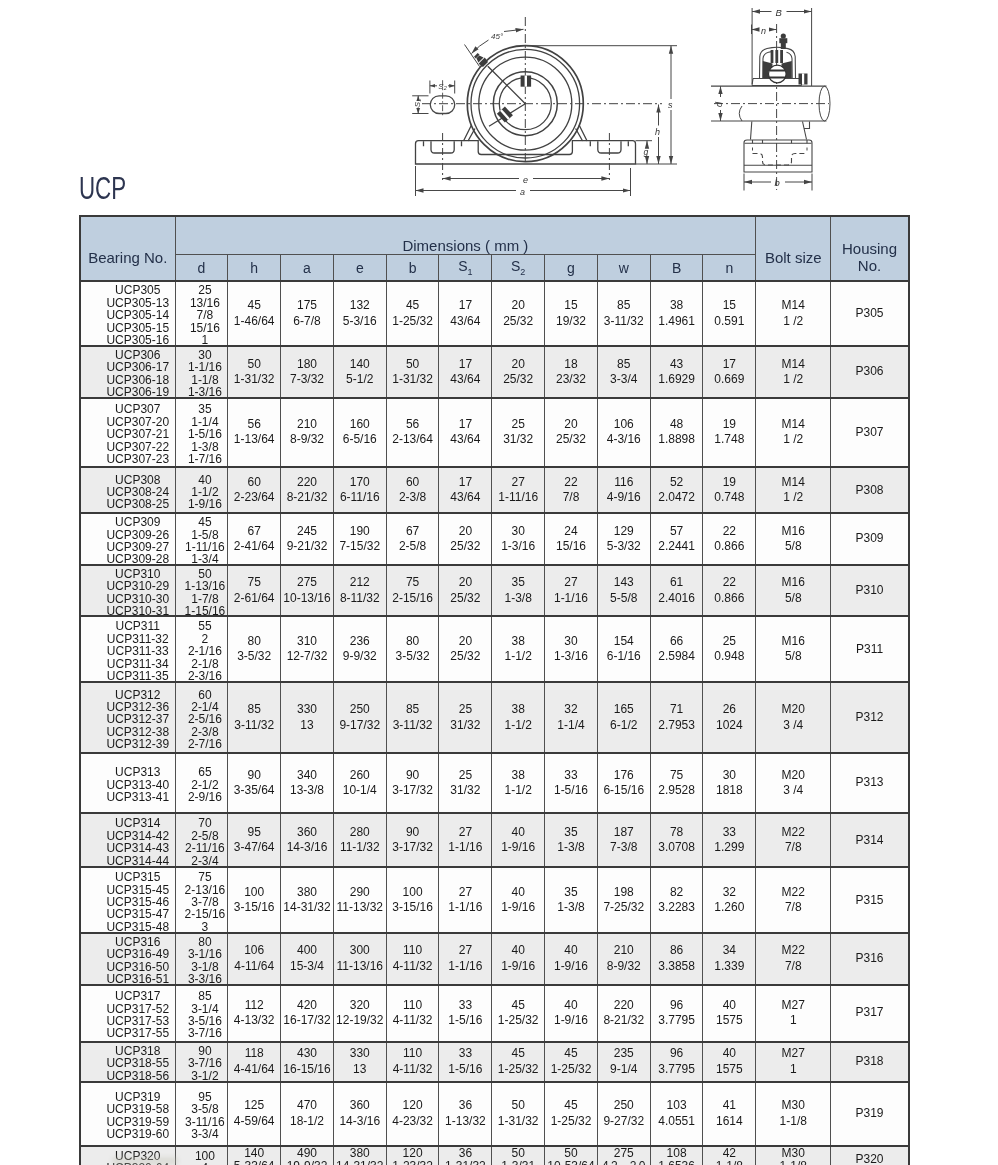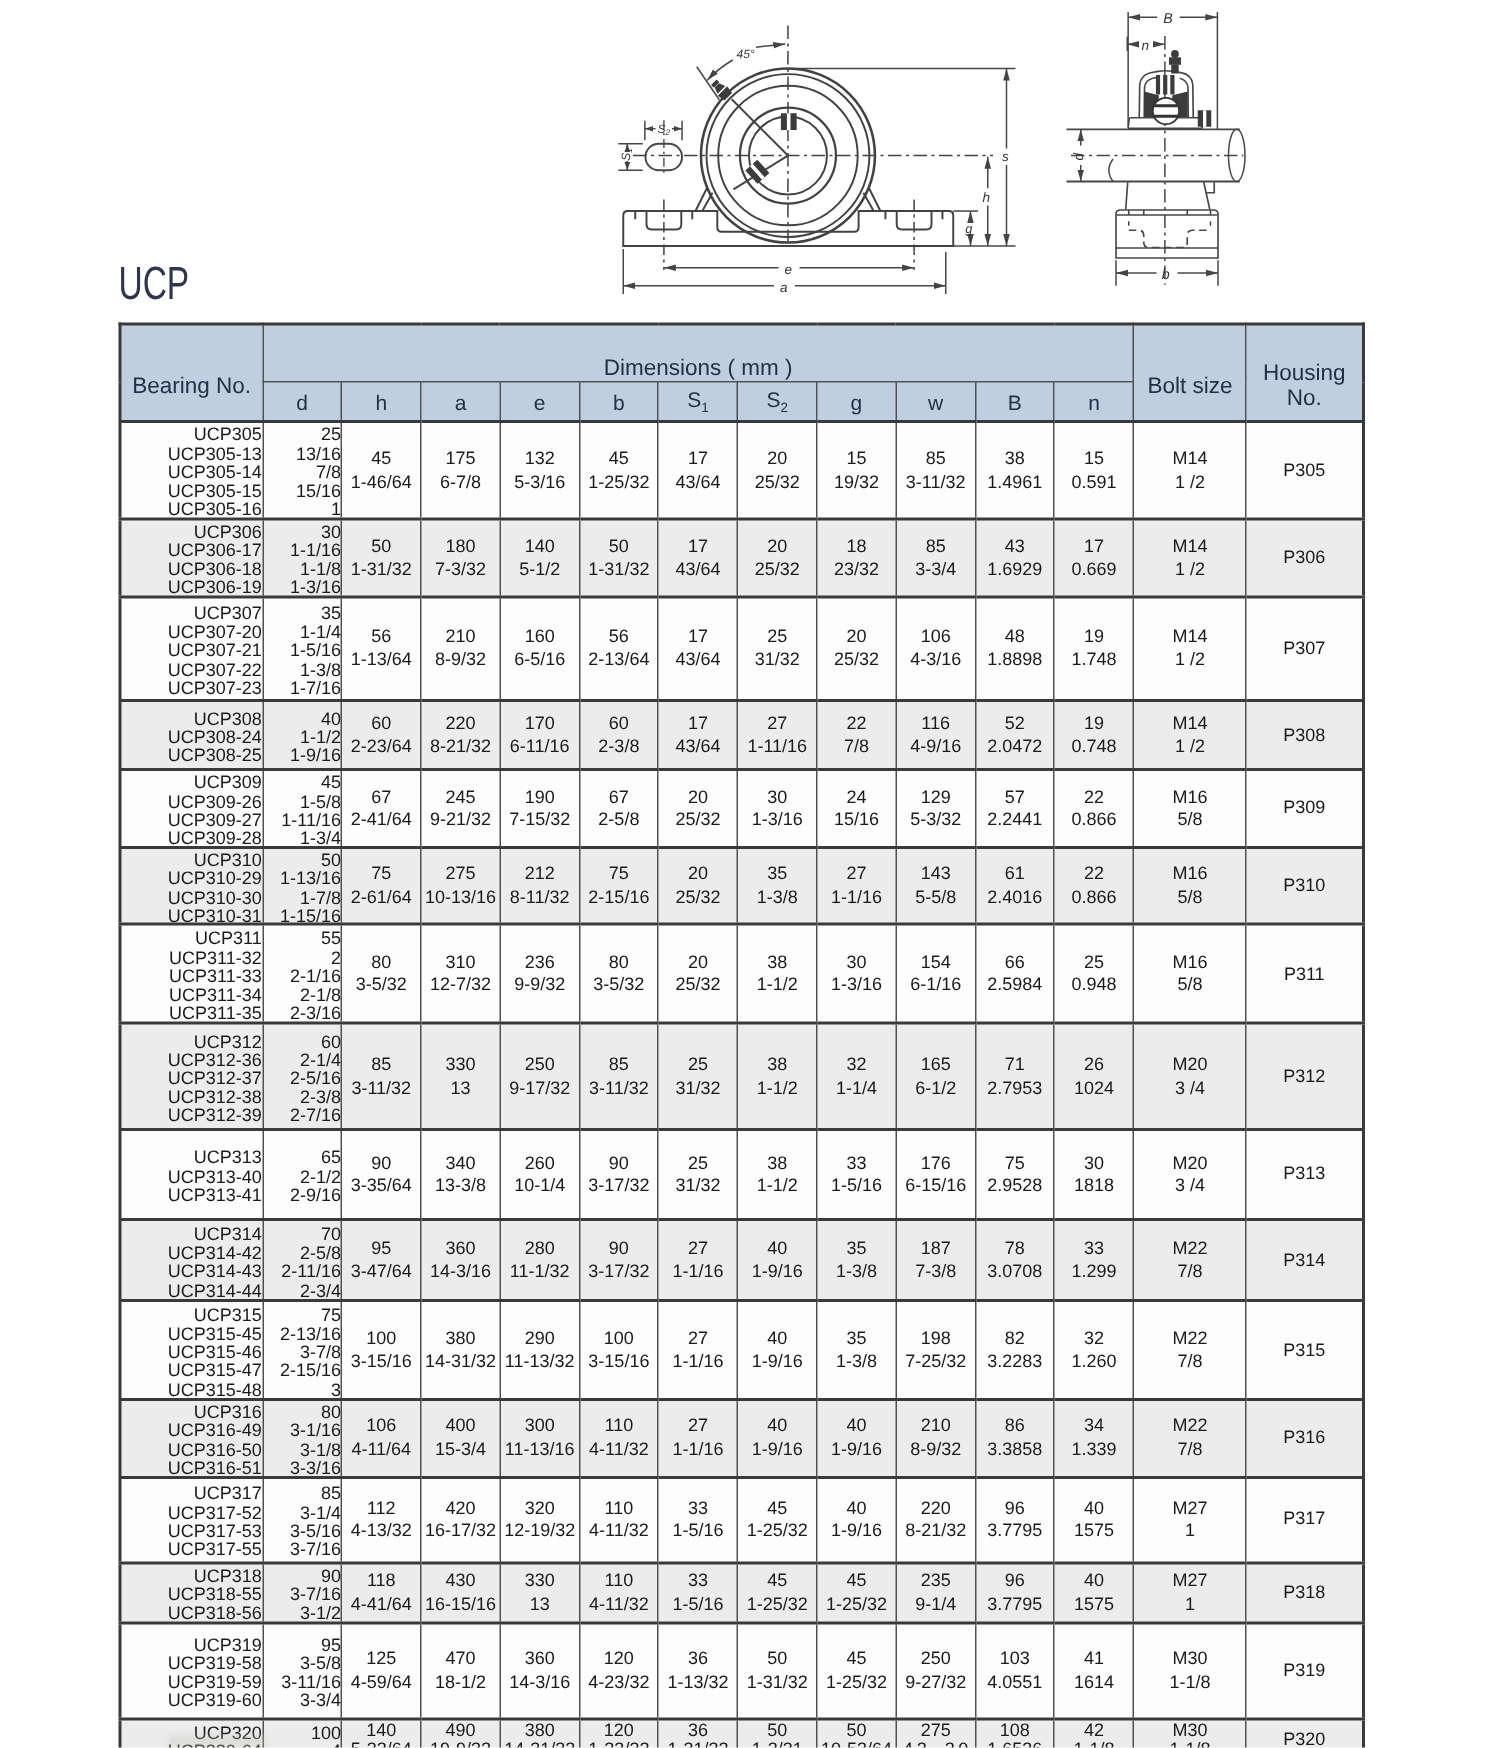--- a/index.html
+++ b/index.html
@@ -15,7 +15,7 @@
 th.dimhead{padding-top:20px}
 tr.h2 th{font-size:14px;height:26.5px}
 th sub,span.sb{font-size:9px}
-td.bn,td.dc{font-size:12px;line-height:12.4px;text-align:right}
+td.bn,td.dc{font-size:12px;line-height:12.4px;text-align:center}
 td.bn span,td.dc span{display:inline-block;transform:translateY(1.5px)}
 td.bn{padding-left:20px}
 td.dc{padding-left:7px}

